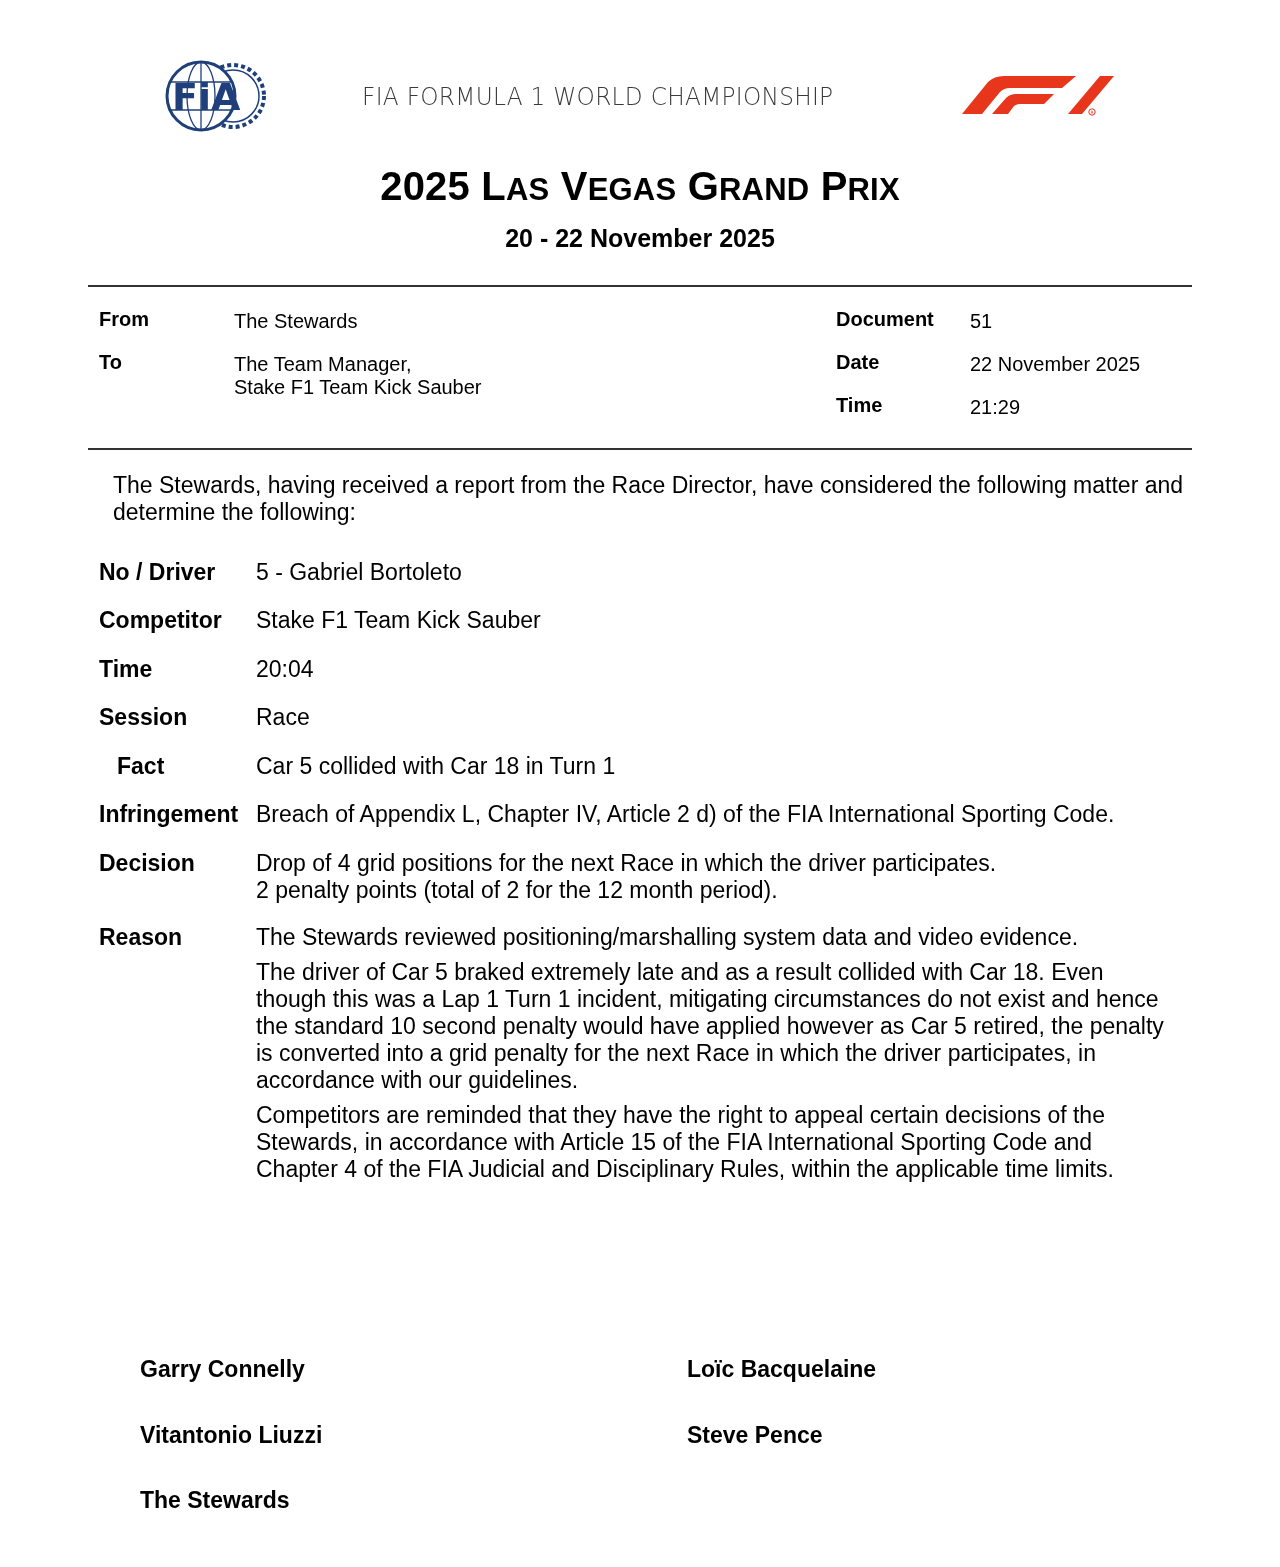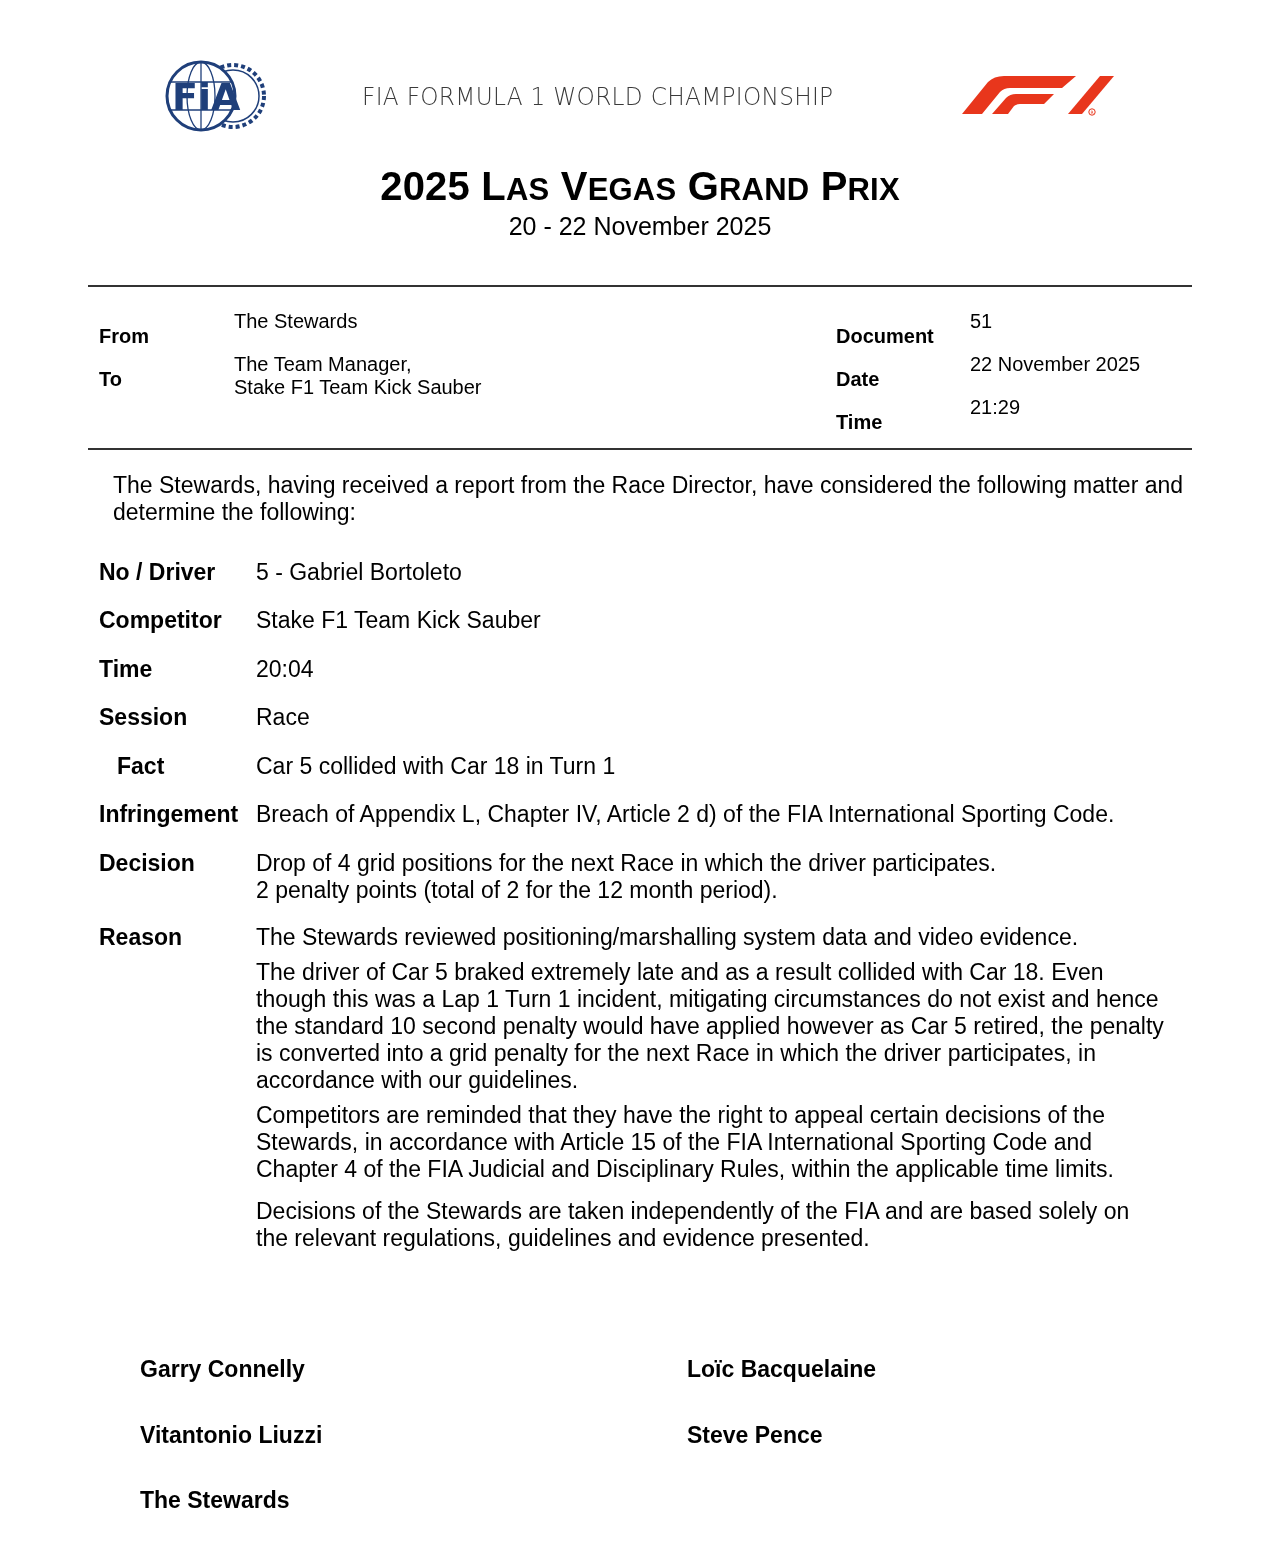--- a/index.html
+++ b/index.html
@@ -22,8 +22,8 @@
     .title .big { font-size: 40px; }
     .title .sc { font-size: 31px; }
     .subtitle {
-      left: 0; width: 1280px; top: 212px; text-align: center;
-      font-size: 25px; font-weight: normal;
+      left: 0; width: 1280px; top: 224px; text-align: center;
+      font-size: 25px; font-weight: bold;
     }
     .rule { left: 88px; width: 1104px; height: 2px; background: #333; }
     .hdr-label { font-weight: bold; font-size: 20px; margin-top: 17px; }

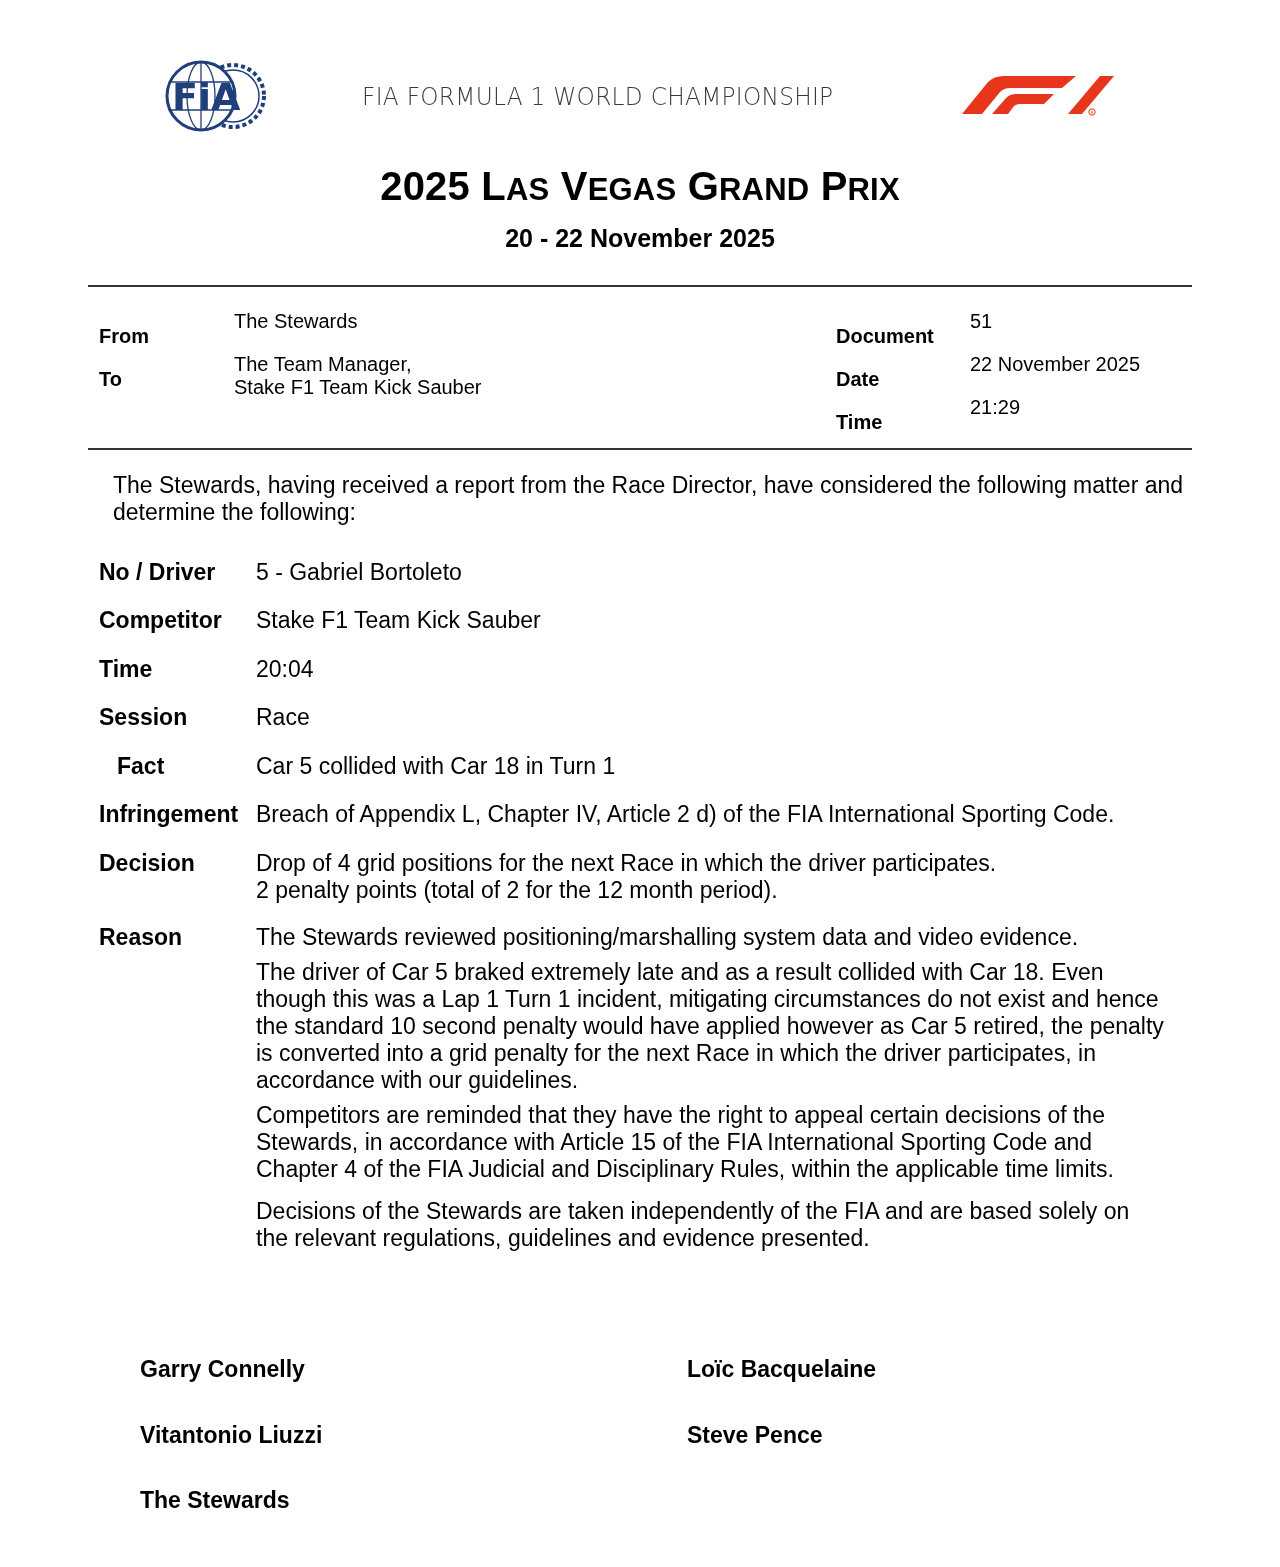--- a/index.html
+++ b/index.html
@@ -26,7 +26,7 @@
       font-size: 25px; font-weight: bold;
     }
     .rule { left: 88px; width: 1104px; height: 2px; background: #333; }
-    .hdr-label { font-weight: bold; font-size: 20px; margin-top: 17px; }
+    .hdr-label { font-weight: bold; font-size: 20px; }
     .hdr-val { font-size: 20px; line-height: 23px; }
     .intro { left: 113px; top: 472px; width: 1080px; font-size: 23px; line-height: 27px; }
     .row-label { left: 99px; font-weight: bold; font-size: 23px; white-space: nowrap; }

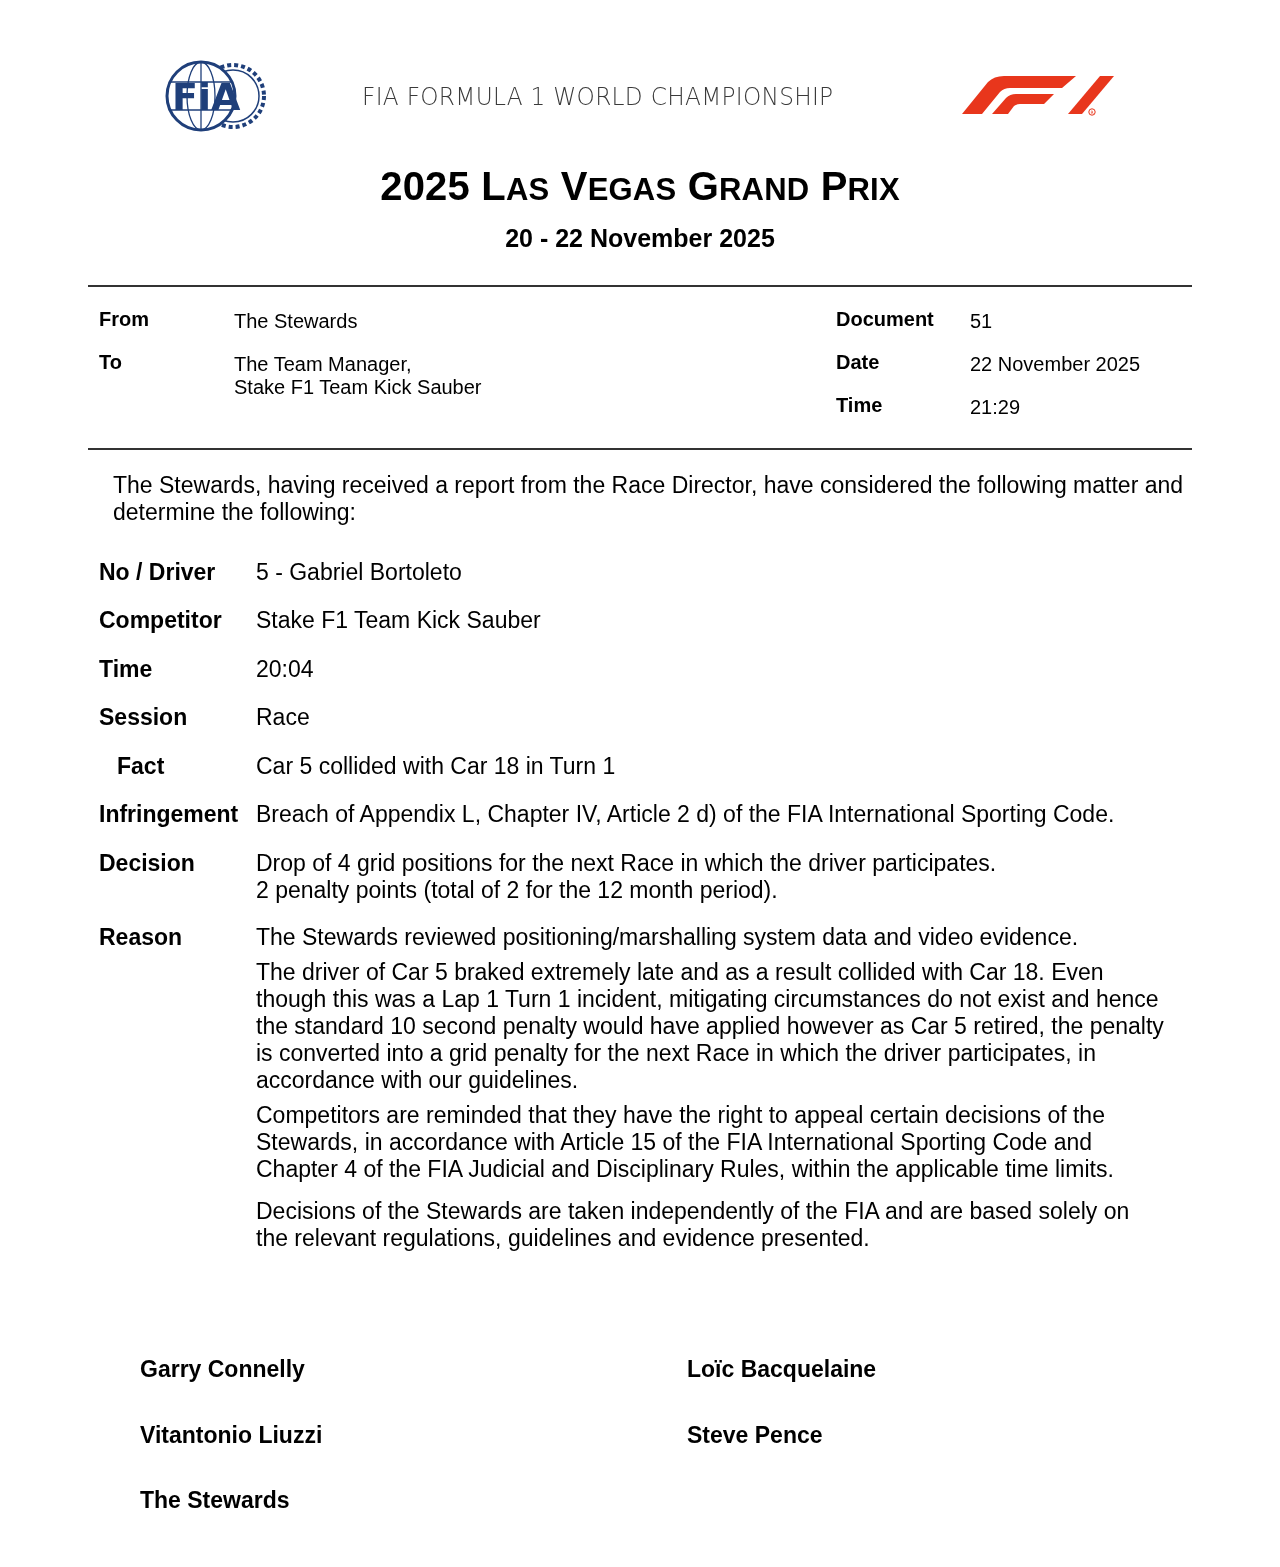--- a/index.html
+++ b/index.html
@@ -126,7 +126,6 @@
   <p class="para">The Stewards reviewed positioning/marshalling system data and video evidence.</p>
   <p class="para">The driver of Car 5 braked extremely late and as a result collided with Car 18.  Even though this was a Lap 1 Turn 1 incident, mitigating circumstances do not exist and hence the standard 10 second penalty would have applied however as Car 5 retired, the penalty is converted into a grid penalty for the next Race in which the driver participates, in accordance with our guidelines.</p>
   <p class="para" style="margin-bottom:15px;">Competitors are reminded that they have the right to appeal certain decisions of the Stewards, in accordance with Article 15 of the FIA International Sporting Code and Chapter 4 of the FIA Judicial and Disciplinary Rules, within the applicable time limits.</p>
-  <p class="para">Decisions of the Stewards are taken independently of the FIA and are based solely on the relevant regulations, guidelines and evidence presented.</p>
 </div>
 
 <div class="abs sig" style="left:99px; top:1356px;">Garry Connelly</div>

